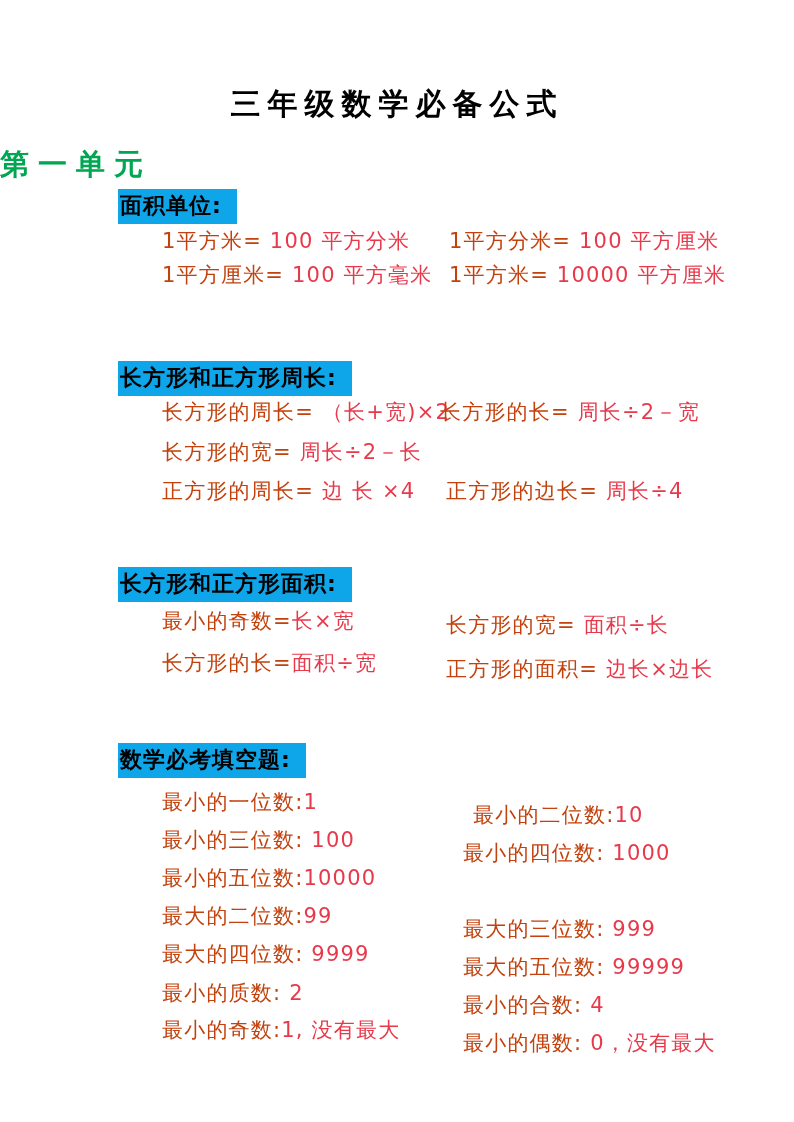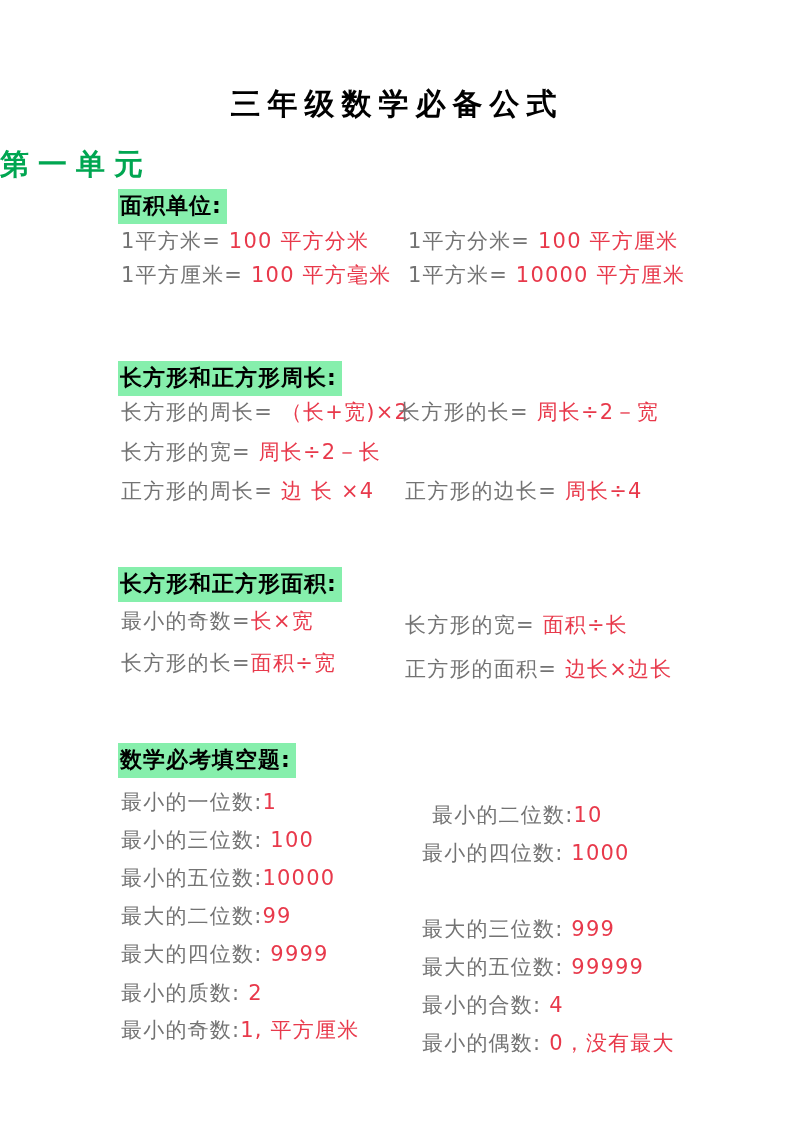--- a/index.html
+++ b/index.html
@@ -37,8 +37,8 @@
     font-size: 22px;
     font-weight: bold;
     color: #000000;
-    background: #86efac;
-    padding: 2px 5px 3px 2px;
+    background: #0ea5e9;
+    padding: 2px 15px 3px 2px;
     letter-spacing: 1px;
   }
   .formula {

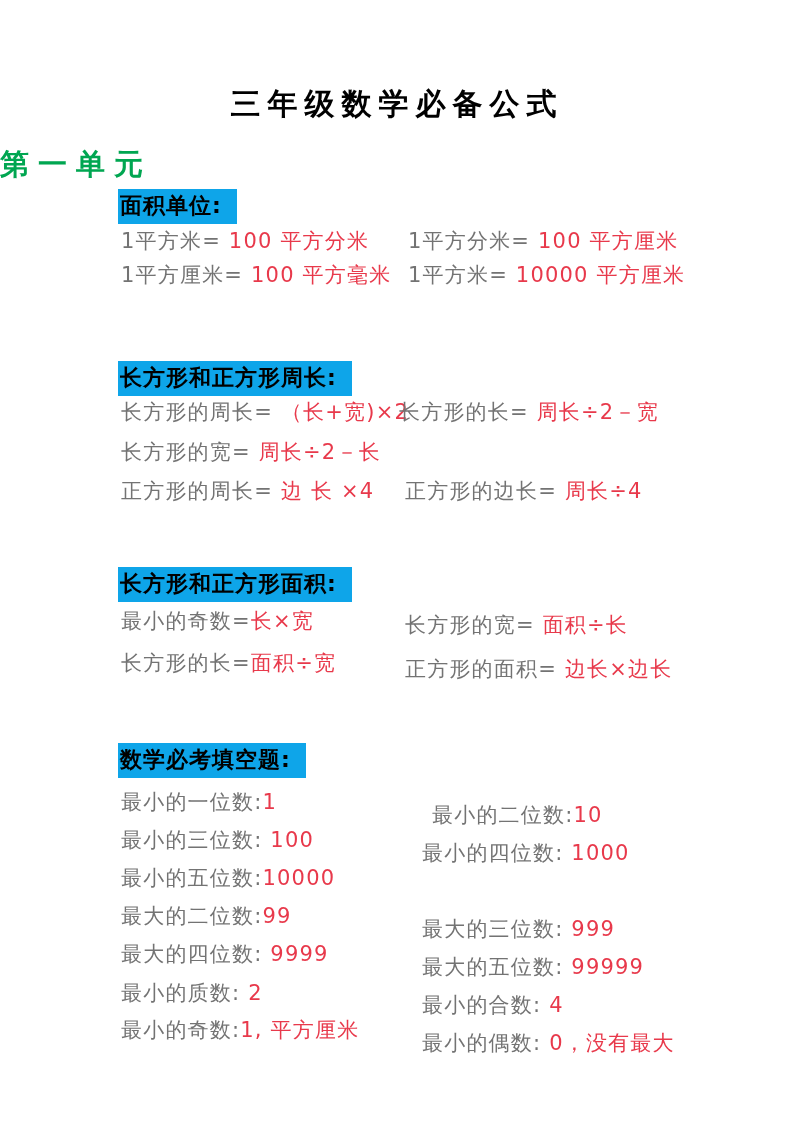--- a/index.html
+++ b/index.html
@@ -49,7 +49,7 @@
     font-size: 21px;
     letter-spacing: 1.2px;
   }
-  .lbl { color: #737373; }
+  .lbl { color: #c2410c; margin-left: 41px; }
   .val { color: #E8394B; }
 </style>
 </head>

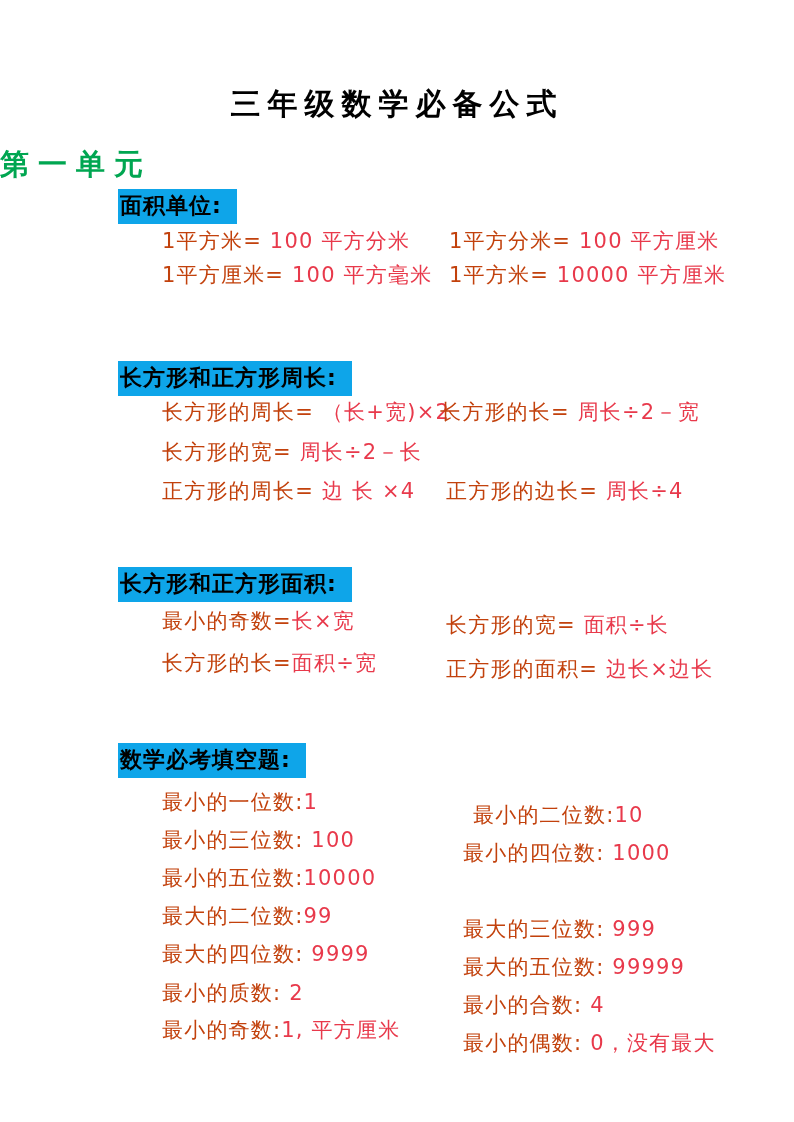--- a/index.html
+++ b/index.html
@@ -87,7 +87,7 @@
   <div class="abs fill-item" style="left:121px; top:902px;"><span class="lbl">最大的二位数:</span><span class="val">99</span></div>
   <div class="abs fill-item" style="left:121px; top:940px;"><span class="lbl">最大的四位数:</span><span class="val"> 9999</span></div>
   <div class="abs fill-item" style="left:121px; top:979px;"><span class="lbl">最小的质数:</span><span class="val"> 2</span></div>
-  <div class="abs fill-item" style="left:121px; top:1016px;"><span class="lbl">最小的奇数:</span><span class="val">1, 平方厘米</span></div>
+  <div class="abs fill-item" style="left:121px; top:1016px;"><span class="lbl">最小的奇数:</span><span class="val">1, 没有最大</span></div>
 
   <div class="abs fill-item" style="left:432px; top:801px;"><span class="lbl">最小的二位数:</span><span class="val">10</span></div>
   <div class="abs fill-item" style="left:422px; top:839px;"><span class="lbl">最小的四位数:</span><span class="val"> 1000</span></div>

